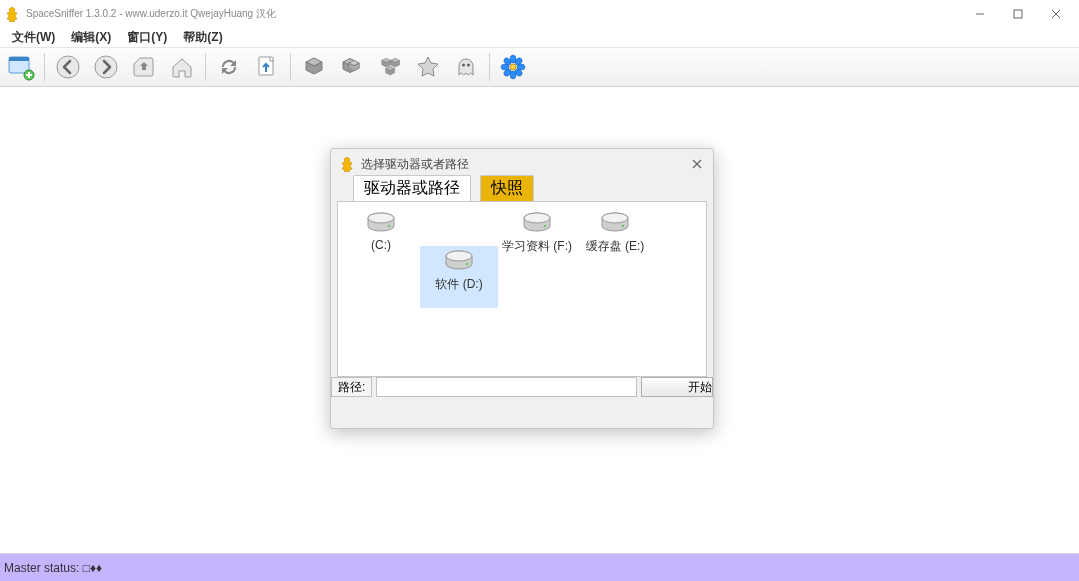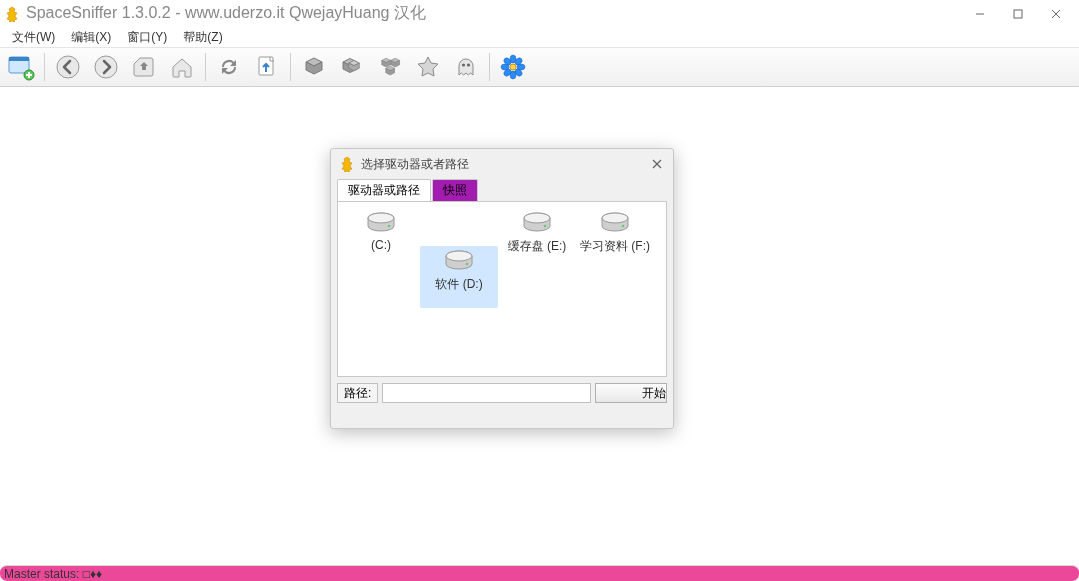--- a/index.html
+++ b/index.html
@@ -5,7 +5,7 @@
   * { box-sizing: border-box; margin: 0; padding: 0; font-family: "Microsoft YaHei", "Segoe UI", sans-serif; }
   body { width: 1079px; height: 581px; background: #fff; overflow: hidden; position: relative; }
   
-  .titlebar { height: 27px; background: #fff; display: flex; align-items: center; padding: 0 4px; font-size: 16px; color: #888; }
+  .titlebar { height: 27px; background: #fff; display: flex; align-items: center; padding: 0 4px; font-size: 10px; color: #888; }
   .titlebar .app-icon { width: 16px; height: 16px; margin-right: 6px; }
   .titlebar .title { flex: 1; }
   .titlebar .winbtns { display: flex; gap: 0; }

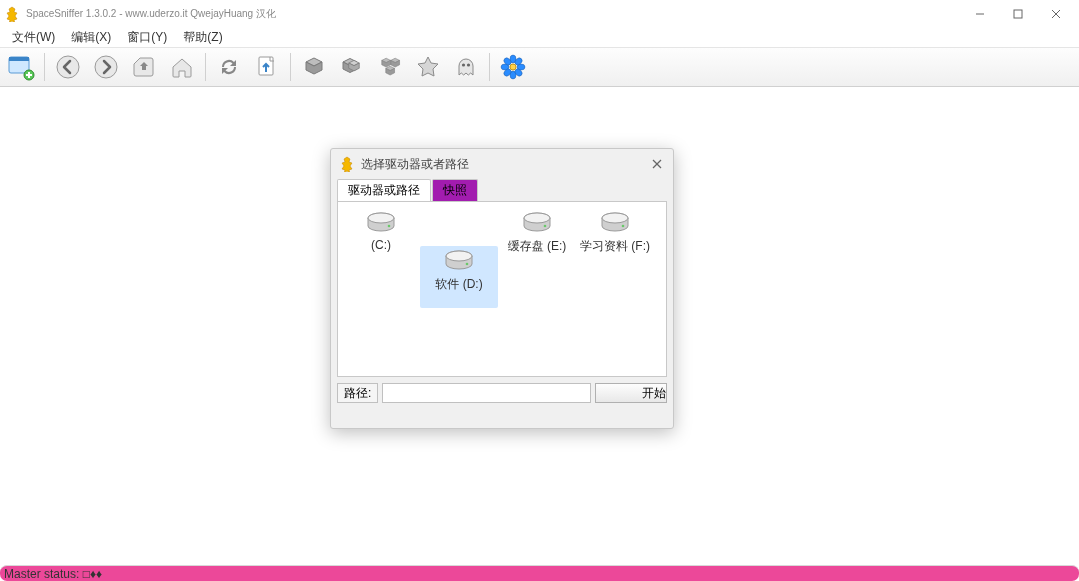--- a/index.html
+++ b/index.html
@@ -11,7 +11,7 @@
   .titlebar .winbtns { display: flex; gap: 0; }
   .titlebar .winbtn { width: 38px; height: 22px; display: flex; align-items: center; justify-content: center; color: #666; cursor: pointer; }
   
-  .menubar { height: 20px; background: #fff; display: flex; align-items: center; padding: 0 4px; font-size: 12px; color: #333; }
+  .menubar { height: 20px; background: #fff; display: flex; align-items: center; padding: 0 4px; font-size: 12px; color: #333; font-weight: bold; }
   .menubar .menuitem { padding: 2px 8px; cursor: pointer; }
   
   .toolbar { height: 40px; background: linear-gradient(#fdfdfd,#f0f0f0); border-top: 1px solid #e5e5e5; border-bottom: 1px solid #d0d0d0; display: flex; align-items: center; padding: 0 4px; gap: 4px; }

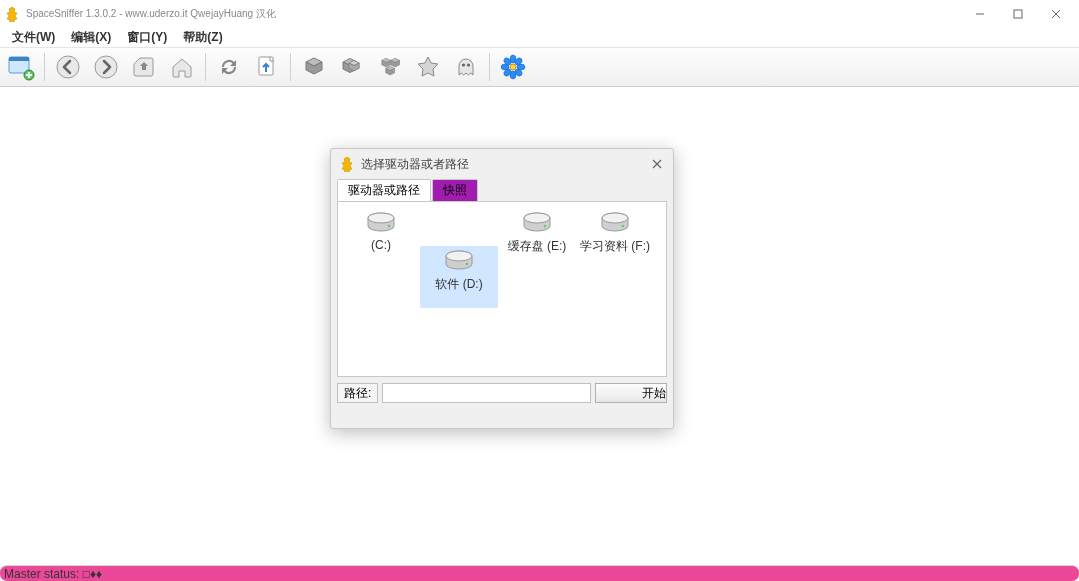--- a/index.html
+++ b/index.html
@@ -22,7 +22,7 @@
   
   .statusbar { position: absolute; bottom: 0; left: 0; right: 0; height: 16px; background: #ec4899; border-top: 1px solid #d8d8d8; font-size: 12px; color: #333; padding: 0 4px; display: flex; align-items: center; border-radius: 7px; }
   
-  .dialog { position: absolute; left: 330px; top: 148px; width: 344px; height: 281px; background: #f0f0f0; border: 1px solid #c8c8c8; box-shadow: 0 4px 18px rgba(0,0,0,0.25); border-radius: 3px; }
+  .dialog { position: absolute; left: 330px; top: 148px; width: 384px; height: 281px; background: #f0f0f0; border: 1px solid #c8c8c8; box-shadow: 0 4px 18px rgba(0,0,0,0.25); border-radius: 3px; }
   .dialog .dlg-title { height: 30px; display: flex; align-items: center; padding: 0 8px; font-size: 12px; color: #444; }
   .dialog .dlg-title .app-icon { width:16px; height:16px; margin-right:6px; }
   .dialog .dlg-close { margin-left: auto; width: 16px; height: 16px; display:flex; align-items:center; justify-content:center; cursor:pointer; color:#666; }

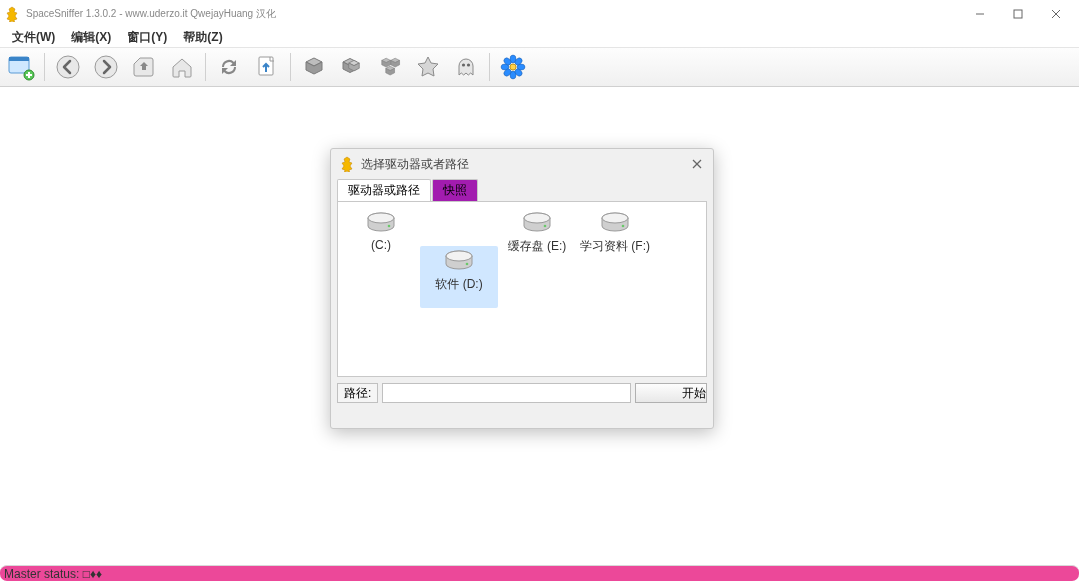--- a/index.html
+++ b/index.html
@@ -27,7 +27,7 @@
   .dialog .dlg-title .app-icon { width:16px; height:16px; margin-right:6px; }
   .dialog .dlg-close { margin-left: auto; width: 16px; height: 16px; display:flex; align-items:center; justify-content:center; cursor:pointer; color:#666; }
   
-  .tabs { display: flex; padding: 0 6px; height: 22px; align-items: flex-end; font-size: 12px; }
+  .tabs { display: flex; padding: 0 22px; height: 22px; align-items: flex-end; font-size: 16px; gap: 8px; }
   .tab { padding: 2px 10px; border: 1px solid #c8c8c8; border-bottom: none; background: #a21caf; margin-right: 1px; border-radius: 2px 2px 0 0; cursor: pointer; }
   .tab.active { background: #fff; }
   

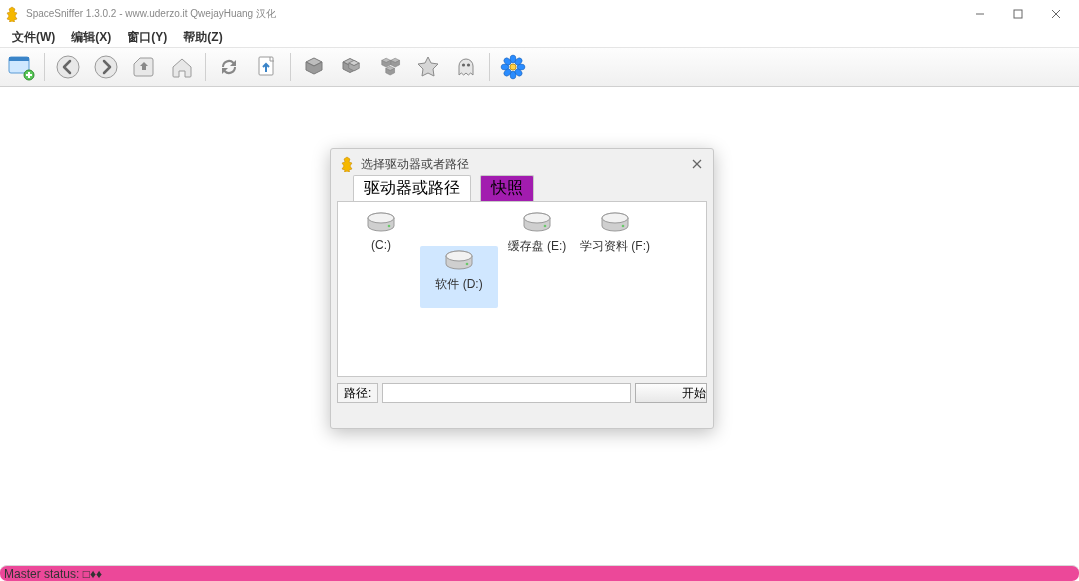--- a/index.html
+++ b/index.html
@@ -28,7 +28,7 @@
   .dialog .dlg-close { margin-left: auto; width: 16px; height: 16px; display:flex; align-items:center; justify-content:center; cursor:pointer; color:#666; }
   
   .tabs { display: flex; padding: 0 22px; height: 22px; align-items: flex-end; font-size: 16px; gap: 8px; }
-  .tab { padding: 2px 10px; border: 1px solid #c8c8c8; border-bottom: none; background: #a21caf; margin-right: 1px; border-radius: 2px 2px 0 0; cursor: pointer; }
+  .tab { padding: 2px 10px; border: 1px solid #c8c8c8; border-bottom: none; background: #eab308; margin-right: 1px; border-radius: 2px 2px 0 0; cursor: pointer; }
   .tab.active { background: #fff; }
   
   .dlg-body { margin: 0 6px; border: 1px solid #c8c8c8; background: #fff; height: 176px; padding: 6px 4px; display:flex; flex-wrap:wrap; align-content:flex-start; }

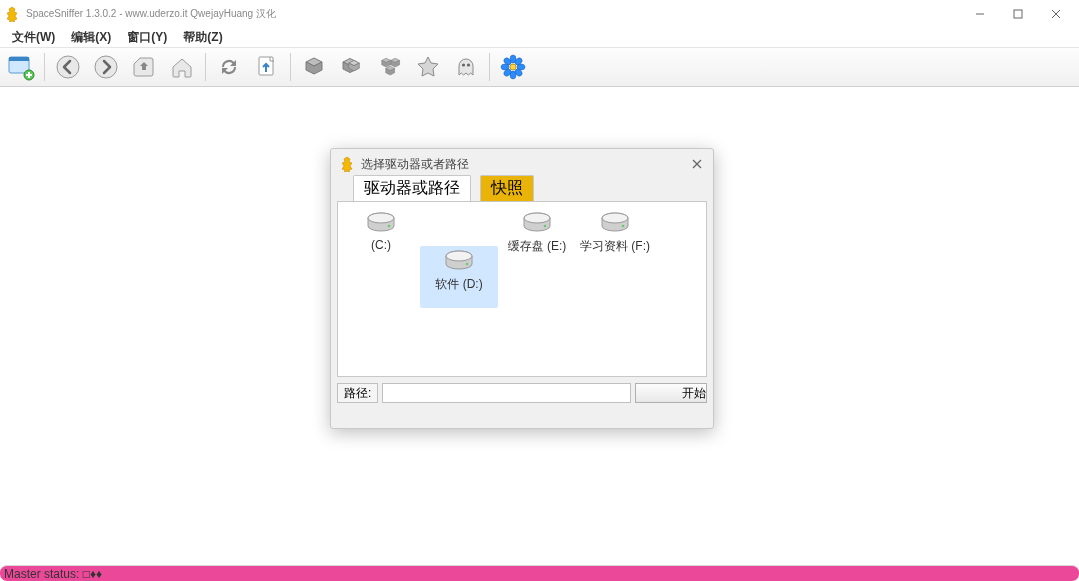--- a/index.html
+++ b/index.html
@@ -243,16 +243,16 @@
           <ellipse cx="15" cy="6" rx="13" ry="5" fill="#f2f2f2" stroke="#9a9a9a"></ellipse>
           <circle cx="23" cy="14" r="1.3" fill="#6ac86a"></circle>
         </svg>
+      <span class="drive-label">学习资料 (F:)</span>
+    </div>
+    <div class="drive-item">
+      <svg width="30" height="22" viewBox="0 0 30 22">
+          <ellipse cx="15" cy="6" rx="13" ry="5" fill="#e8e8e8" stroke="#9a9a9a"></ellipse>
+          <path d="M2 6v8a13 5 0 0 0 26 0V6" fill="#cfcfcf" stroke="#9a9a9a"></path>
+          <ellipse cx="15" cy="6" rx="13" ry="5" fill="#f2f2f2" stroke="#9a9a9a"></ellipse>
+          <circle cx="23" cy="14" r="1.3" fill="#6ac86a"></circle>
+        </svg>
       <span class="drive-label">缓存盘 (E:)</span>
-    </div>
-    <div class="drive-item">
-      <svg width="30" height="22" viewBox="0 0 30 22">
-          <ellipse cx="15" cy="6" rx="13" ry="5" fill="#e8e8e8" stroke="#9a9a9a"></ellipse>
-          <path d="M2 6v8a13 5 0 0 0 26 0V6" fill="#cfcfcf" stroke="#9a9a9a"></path>
-          <ellipse cx="15" cy="6" rx="13" ry="5" fill="#f2f2f2" stroke="#9a9a9a"></ellipse>
-          <circle cx="23" cy="14" r="1.3" fill="#6ac86a"></circle>
-        </svg>
-      <span class="drive-label">学习资料 (F:)</span>
     </div>
   </div>
   <div class="dlg-footer">

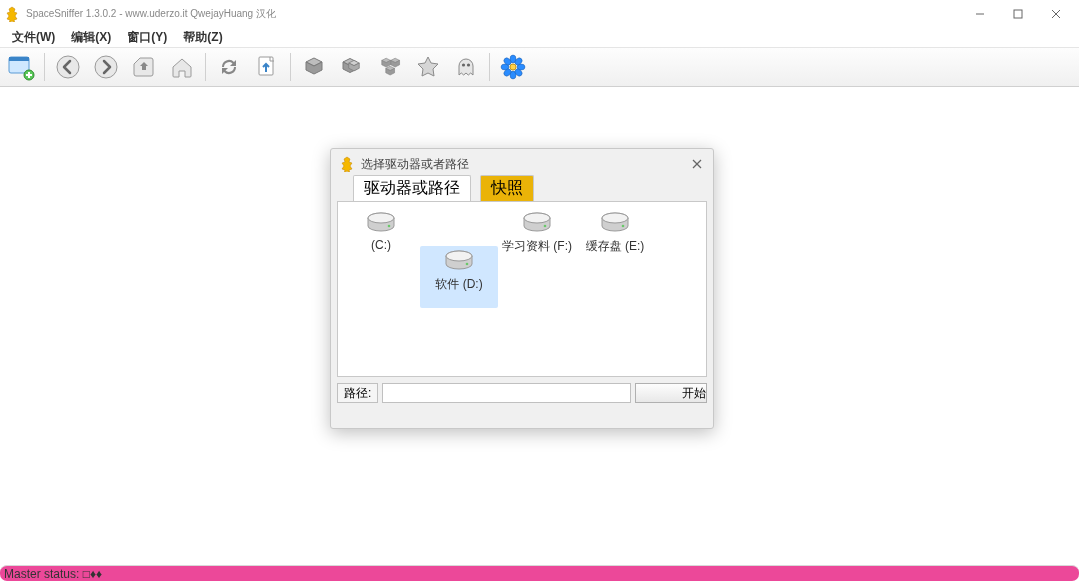--- a/index.html
+++ b/index.html
@@ -36,7 +36,7 @@
   .drive-item.selected { background: #d0e7ff; margin-top: 38px; }
   .drive-label { margin-top: 4px; text-align:center; }
   
-  .dlg-footer { display:flex; align-items:center; padding: 6px; gap:4px; font-size:12px; }
+  .dlg-footer { display:flex; align-items:center; gap:4px; font-size:12px; }
   .path-label { border:1px solid #c0c0c0; background:#f5f5f5; padding:1px 6px; height:20px; display:flex; align-items:center; }
   .path-input { flex:1; height:20px; border:1px solid #c0c0c0; background:#fff; font-size:12px; padding:0 4px; }
   .start-btn { width:72px; height:20px; border:1px solid #b0b0b0; background:linear-gradient(#fdfdfd,#e8e8e8); font-size:12px; cursor:pointer;text-align:right; }

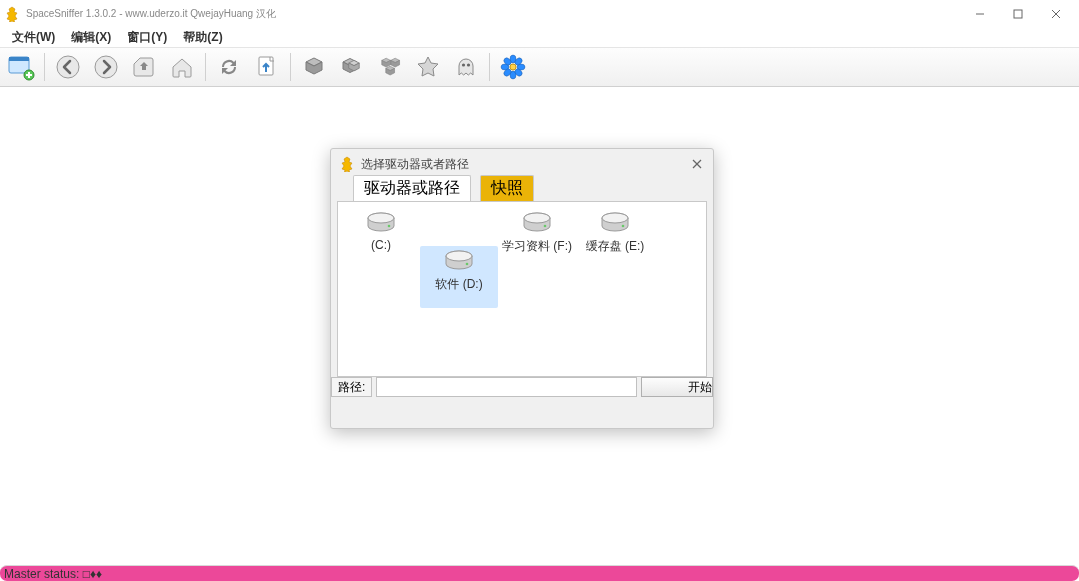--- a/index.html
+++ b/index.html
@@ -20,7 +20,7 @@
   
   .workspace { position: absolute; top: 87px; bottom: 18px; left: 0; right: 0; background: #fff; }
   
-  .statusbar { position: absolute; bottom: 0; left: 0; right: 0; height: 16px; background: #ec4899; border-top: 1px solid #d8d8d8; font-size: 12px; color: #333; padding: 0 4px; display: flex; align-items: center; border-radius: 7px; }
+  .statusbar { position: absolute; bottom: 0; left: 0; right: 0; height: 28px; background: #c4b5fd; border-top: 1px solid #d8d8d8; font-size: 12px; color: #333; padding: 0 4px; display: flex; align-items: center; }
   
   .dialog { position: absolute; left: 330px; top: 148px; width: 384px; height: 281px; background: #f0f0f0; border: 1px solid #c8c8c8; box-shadow: 0 4px 18px rgba(0,0,0,0.25); border-radius: 3px; }
   .dialog .dlg-title { height: 30px; display: flex; align-items: center; padding: 0 8px; font-size: 12px; color: #444; }

